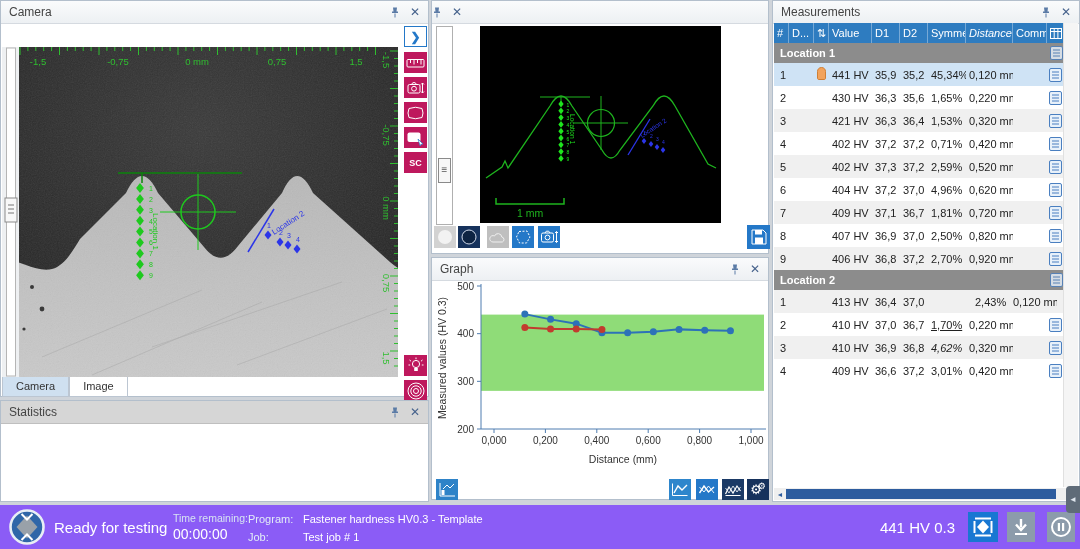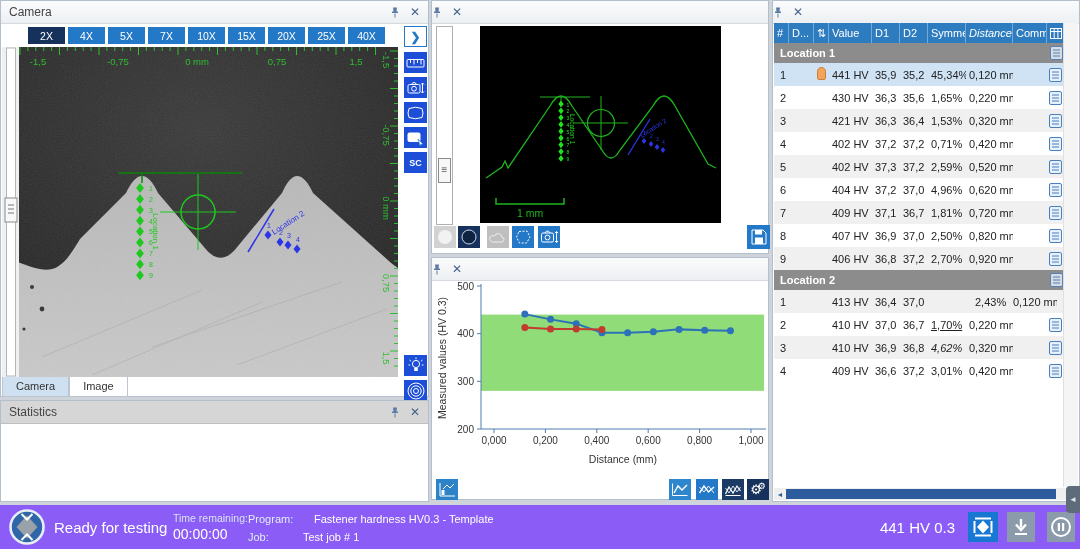--- a/index.html
+++ b/index.html
@@ -526,6 +526,7 @@
 
   <div class="panel" style="left:772px;top:0;width:308px;height:502px;">
     <div class="phead">
+      <span class="ptitle">Measurements</span>
       <span class="wbtns">
         <span class="pinbtn">
             <svg width="10" height="11" viewBox="0 0 10 11">

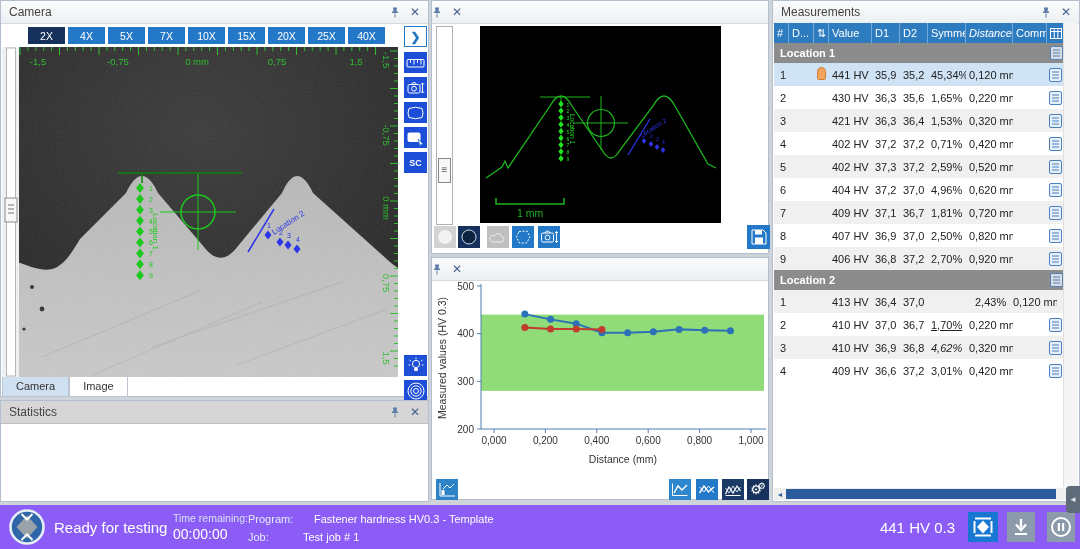--- a/index.html
+++ b/index.html
@@ -70,17 +70,6 @@
         <span class="closebtn">✕</span>
       </span>
     </div>
-    <div class="magrow" id="mag-row">
-        <div class="magbtn sel">2X</div>
-        <div class="magbtn">4X</div>
-        <div class="magbtn">5X</div>
-        <div class="magbtn">7X</div>
-        <div class="magbtn">10X</div>
-        <div class="magbtn">15X</div>
-        <div class="magbtn">20X</div>
-        <div class="magbtn">25X</div>
-        <div class="magbtn">40X</div>
-      </div>
     <div class="arrowbtn">❯</div>
 
     <svg style="position:absolute;left:1px;top:46px;" width="396" height="330" viewBox="0 0 396 330">

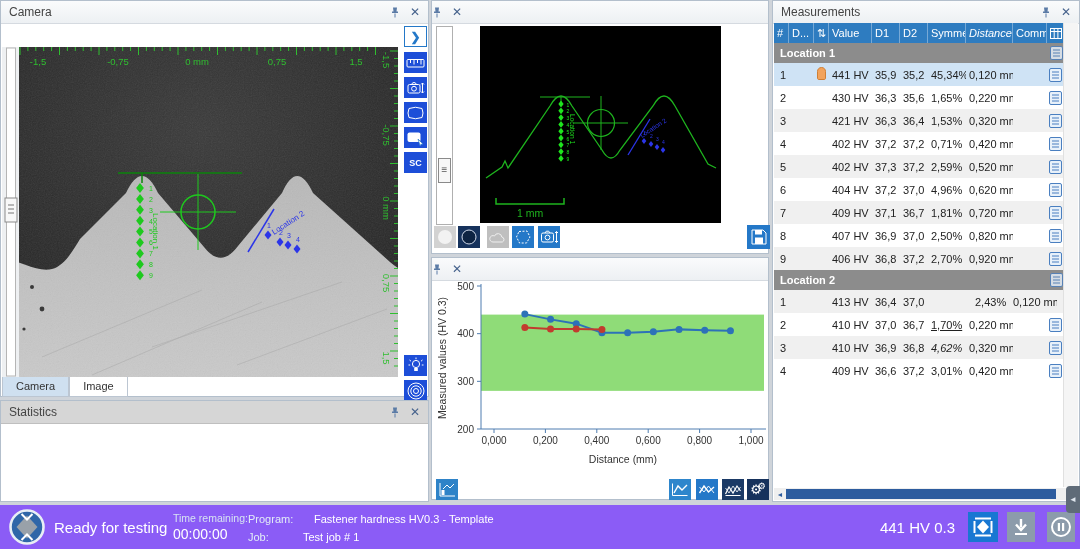--- a/index.html
+++ b/index.html
@@ -16,7 +16,7 @@
   .magbtn{width:37px;height:17px;background:#2478c8;color:#fff;font-size:10.5px;display:flex;align-items:center;justify-content:center;cursor:pointer;}
   .magbtn.sel{background:#16325c;}
   .arrowbtn{position:absolute;left:403px;top:25px;width:21px;height:19px;background:#fff;border:1.5px solid #2478c8;color:#2478c8;font-size:12px;font-weight:bold;display:flex;align-items:center;justify-content:center;cursor:pointer;}
-  .toolcol-btn{position:absolute;left:403px;width:23px;height:21px;background:#1d4ed8;display:flex;align-items:center;justify-content:center;cursor:pointer;color:#fff;font-size:9px;}
+  .toolcol-btn{position:absolute;left:403px;width:23px;height:21px;background:#be185d;display:flex;align-items:center;justify-content:center;cursor:pointer;color:#fff;font-size:9px;}
   .toolcol-btn.sc{font-size:9px;font-weight:bold;}
   .tabs{position:absolute;left:1px;top:376px;display:flex;}
   .tab{height:19px;line-height:19px;padding:0 13px;font-size:11px;color:#333;background:#fff;border:1px solid #bcc6d2;border-top:none;cursor:pointer;}

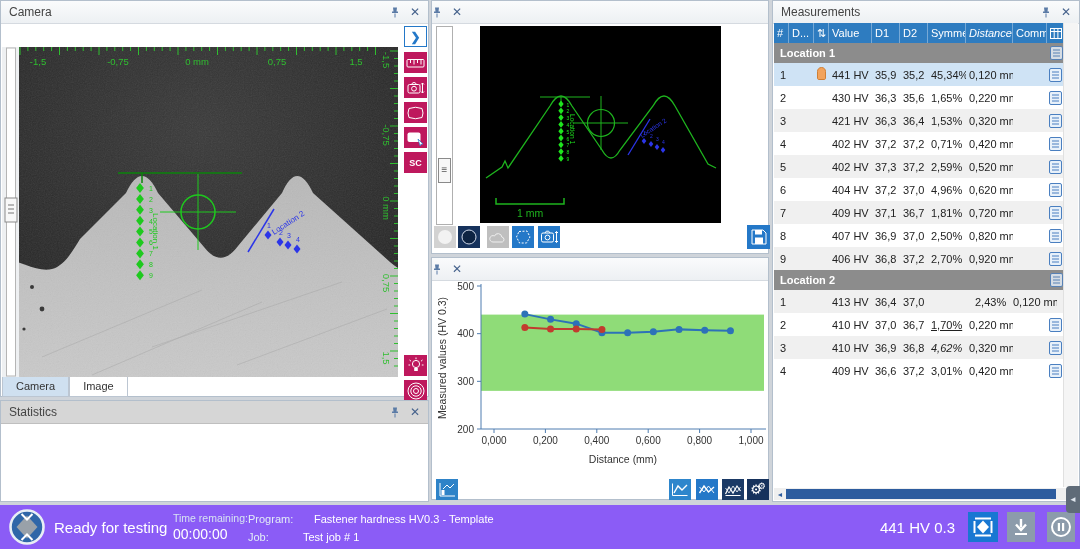--- a/index.html
+++ b/index.html
@@ -424,6 +424,7 @@
 
   <div class="panel" style="left:431px;top:257px;width:338px;height:243px;">
     <div class="phead">
+      <span class="ptitle">Graph</span>
       <span class="wbtns">
         <span class="pinbtn">
             <svg width="10" height="11" viewBox="0 0 10 11">

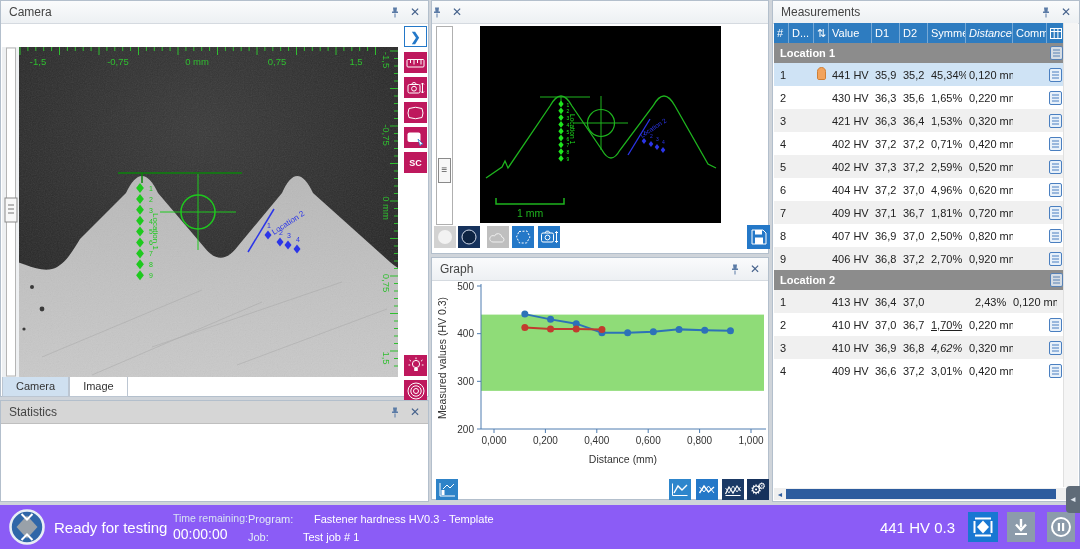--- a/index.html
+++ b/index.html
@@ -843,7 +843,7 @@
     <div class="sb-abs sb-label" style="left:173px;top:7px;">Time remaining:</div>
     <div class="sb-abs" style="left:173px;top:21px;font-size:14px;">00:00:00</div>
     <div class="sb-abs sb-val" style="left:248px;top:8px;color:#e2ecf7;">Program:</div>
-    <div class="sb-abs sb-val" style="left:314px;top:8px;">Fastener hardness HV0.3 - Template</div>
+    <div class="sb-abs sb-val" style="left:303px;top:8px;">Fastener hardness HV0.3 - Template</div>
     <div class="sb-abs sb-val" style="left:248px;top:26px;color:#e2ecf7;">Job:</div>
     <div class="sb-abs sb-val" style="left:303px;top:26px;">Test job # 1</div>
     <div class="sb-abs sb-big" style="left:855px;top:14px;width:100px;text-align:right;">441 HV 0.3</div>

